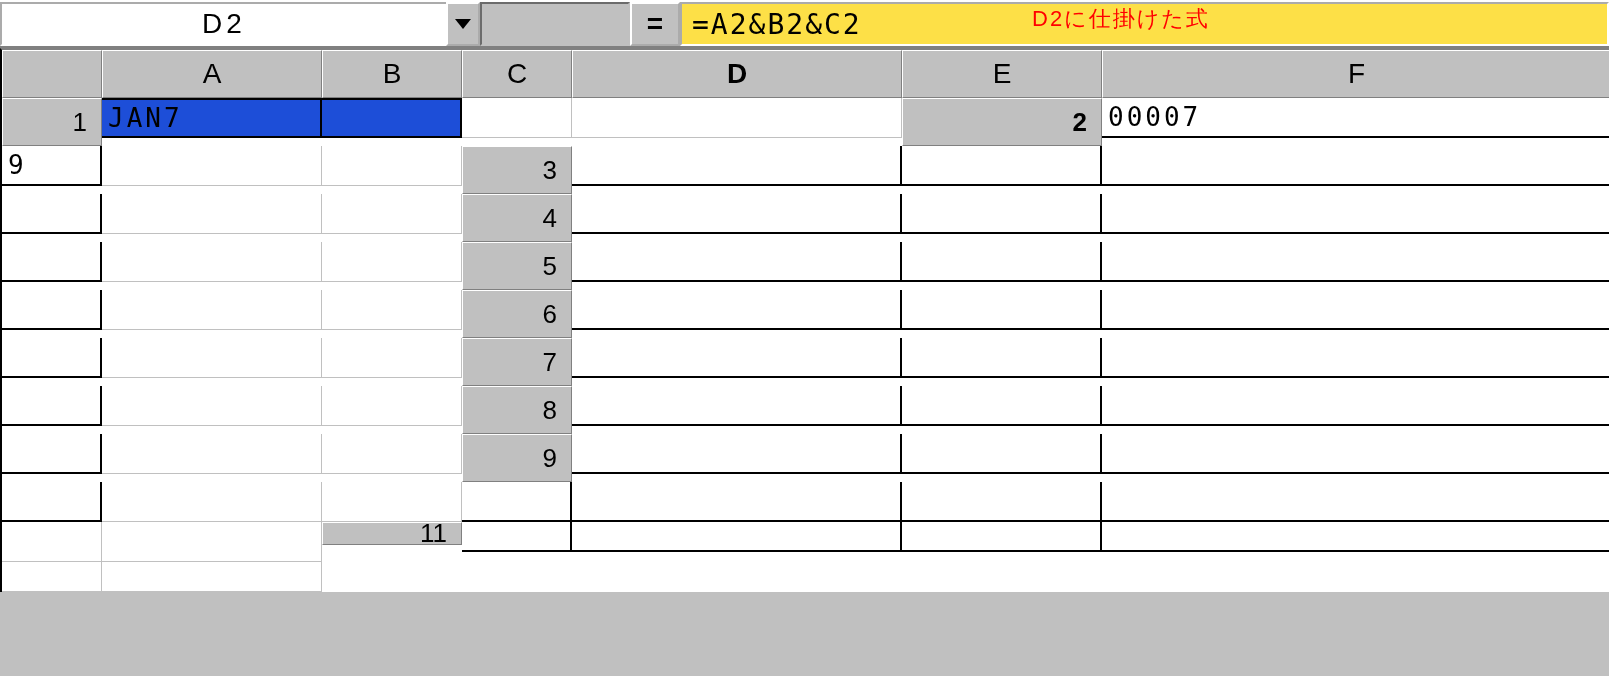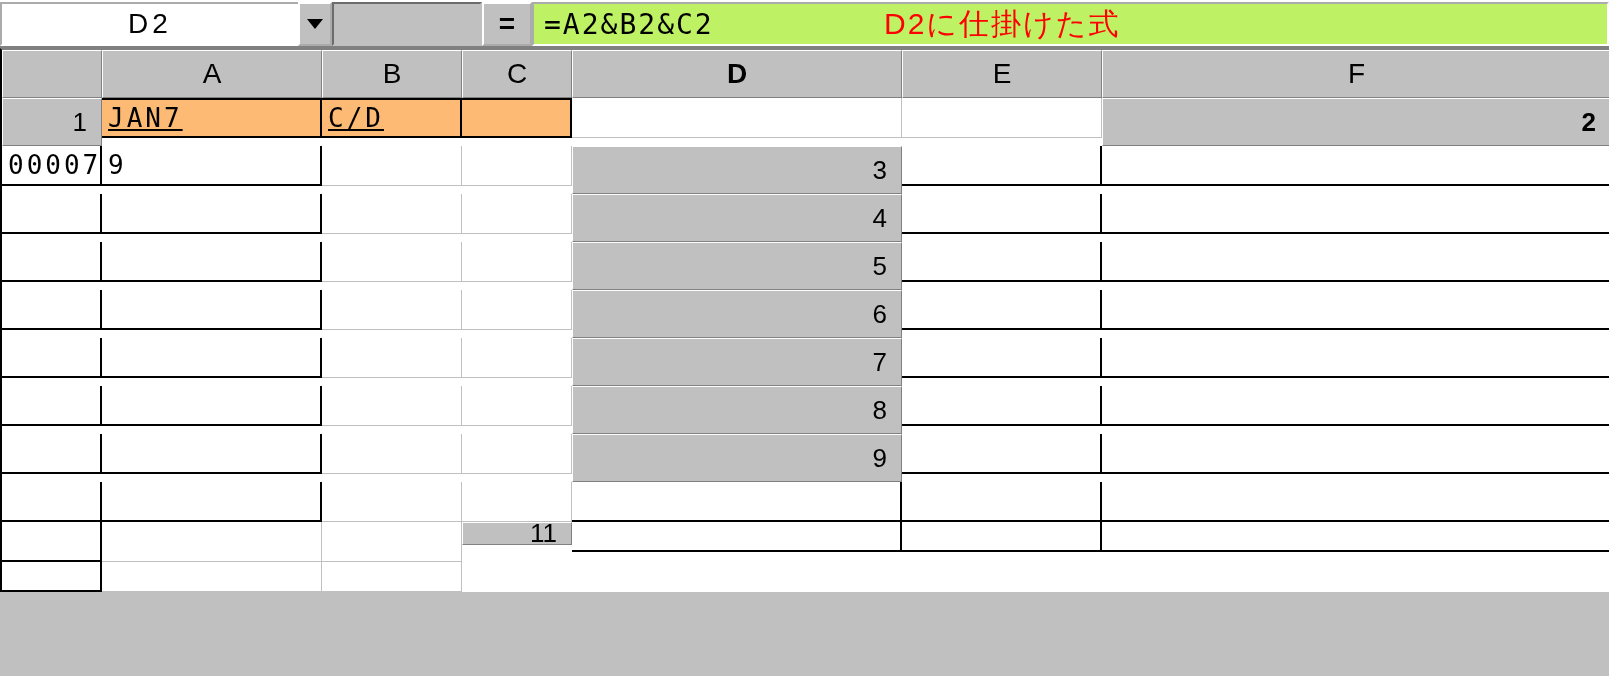--- a/index.html
+++ b/index.html
@@ -22,7 +22,7 @@
     border-bottom: 2px solid #808080;
   }
   .name-box-wrap {
-    width: 332px;
+    width: 480px;
     display: flex;
     align-items: stretch;
     border-right: 0;

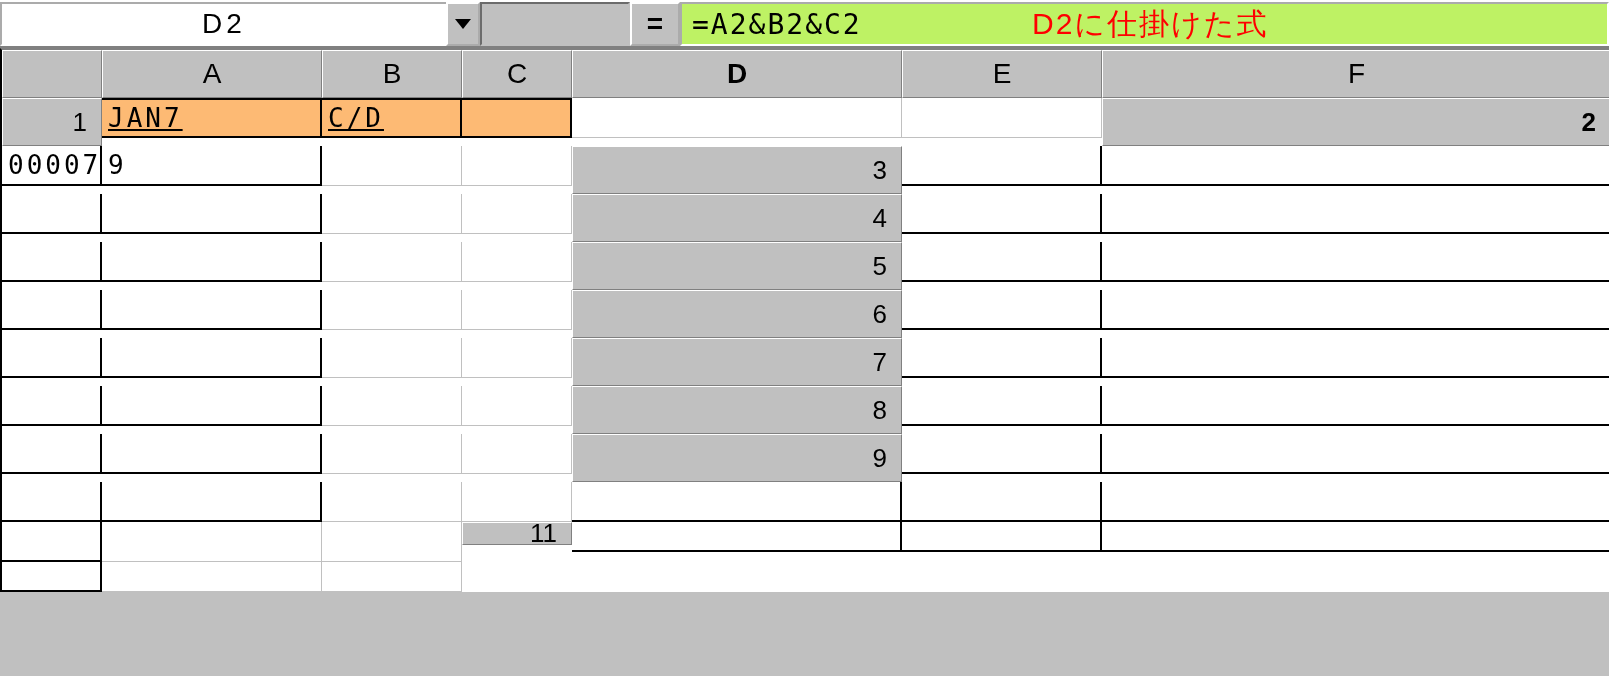--- a/index.html
+++ b/index.html
@@ -71,7 +71,7 @@
   }
   .formula-input {
     flex: 1;
-    background: #bef264;
+    background: #fde047;
     border: 2px inset #fff;
     display: flex;
     align-items: center;

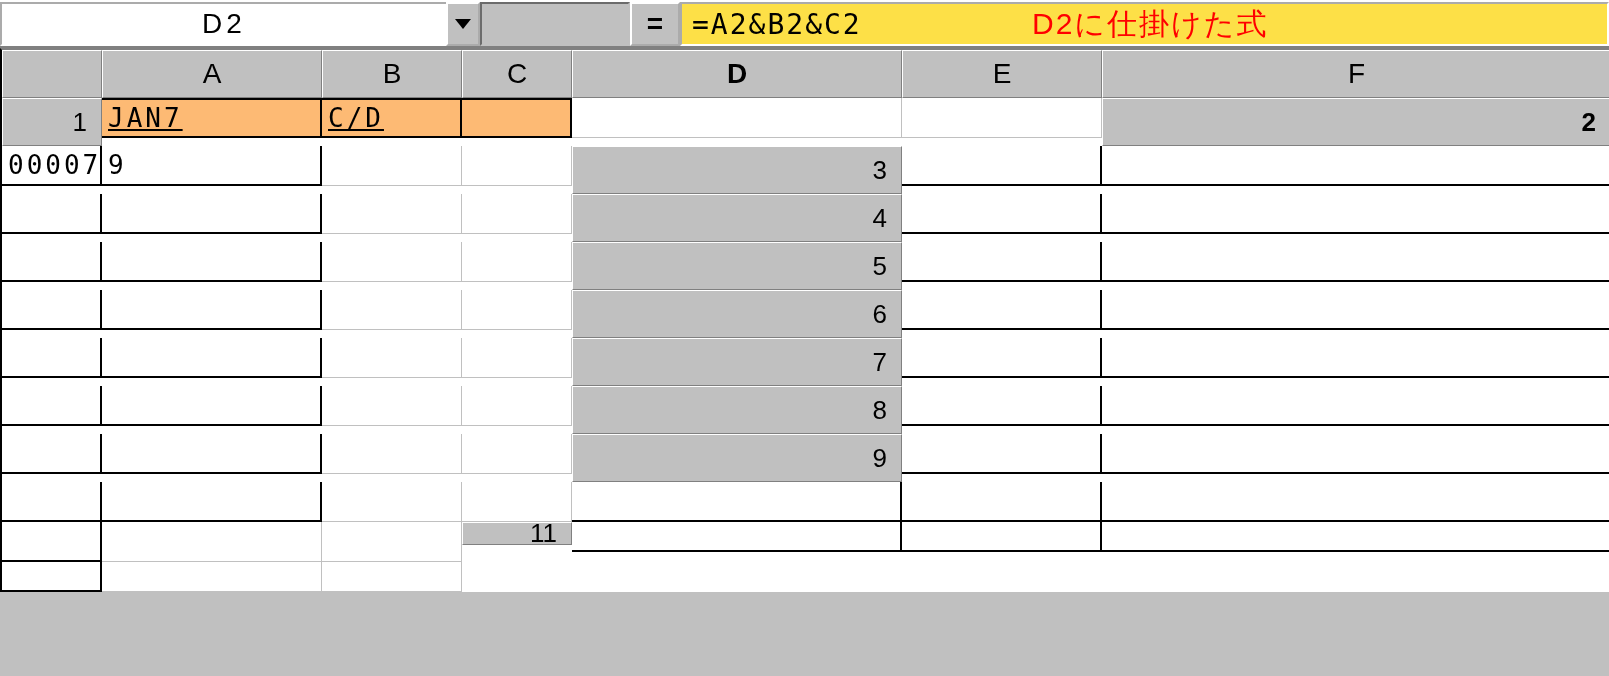--- a/index.html
+++ b/index.html
@@ -86,7 +86,7 @@
     left: 350px;
     top: 0;
     color: #ff0000;
-    font-size: 30px;
+    font-size: 22px;
     font-family: "MS Gothic", sans-serif;
   }
 

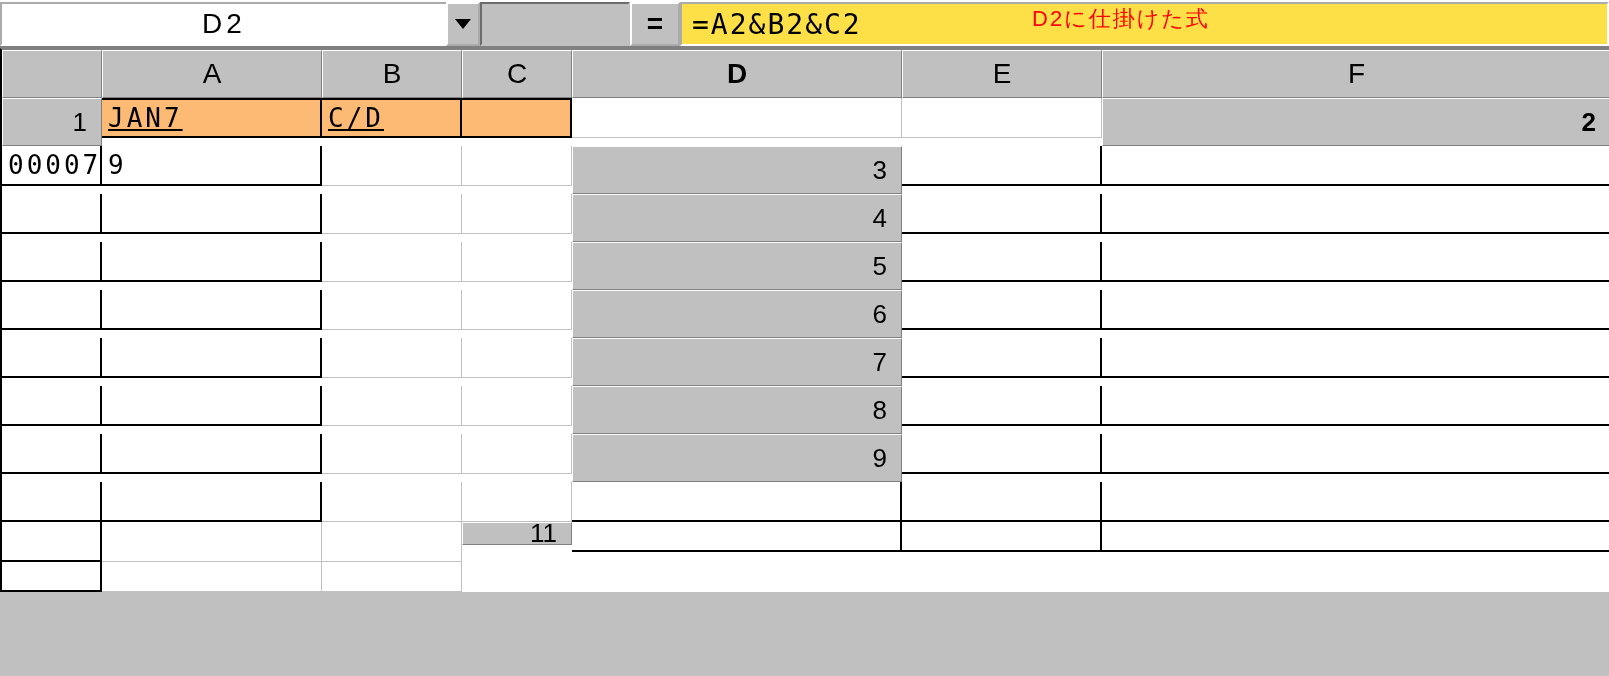--- a/index.html
+++ b/index.html
@@ -147,8 +147,7 @@
 
   
   .row1-hdr {
-    background: #fdba74;
-    text-decoration: underline;
+    background: #1d4ed8;
   }
 
   

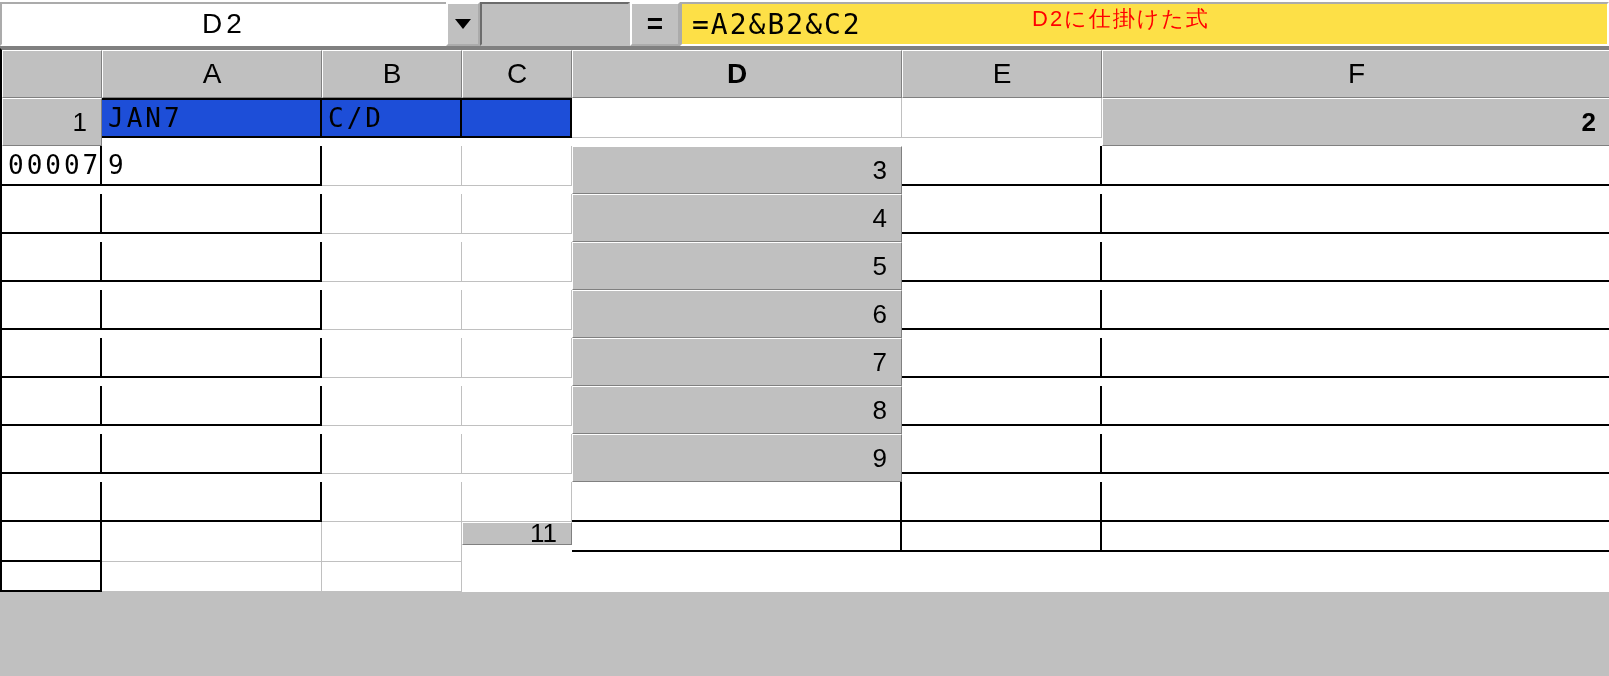--- a/index.html
+++ b/index.html
@@ -199,7 +199,6 @@
 
   <div class="hdr row-hdr">1</div>
   <div class="cell tbl-cell first-row first-col row1-hdr">JAN7</div>
-  <div class="cell tbl-cell first-row row1-hdr">C/D</div>
   <div class="cell tbl-cell first-row row1-hdr"></div>
   <div class="cell"></div>
   <div class="cell"></div>

